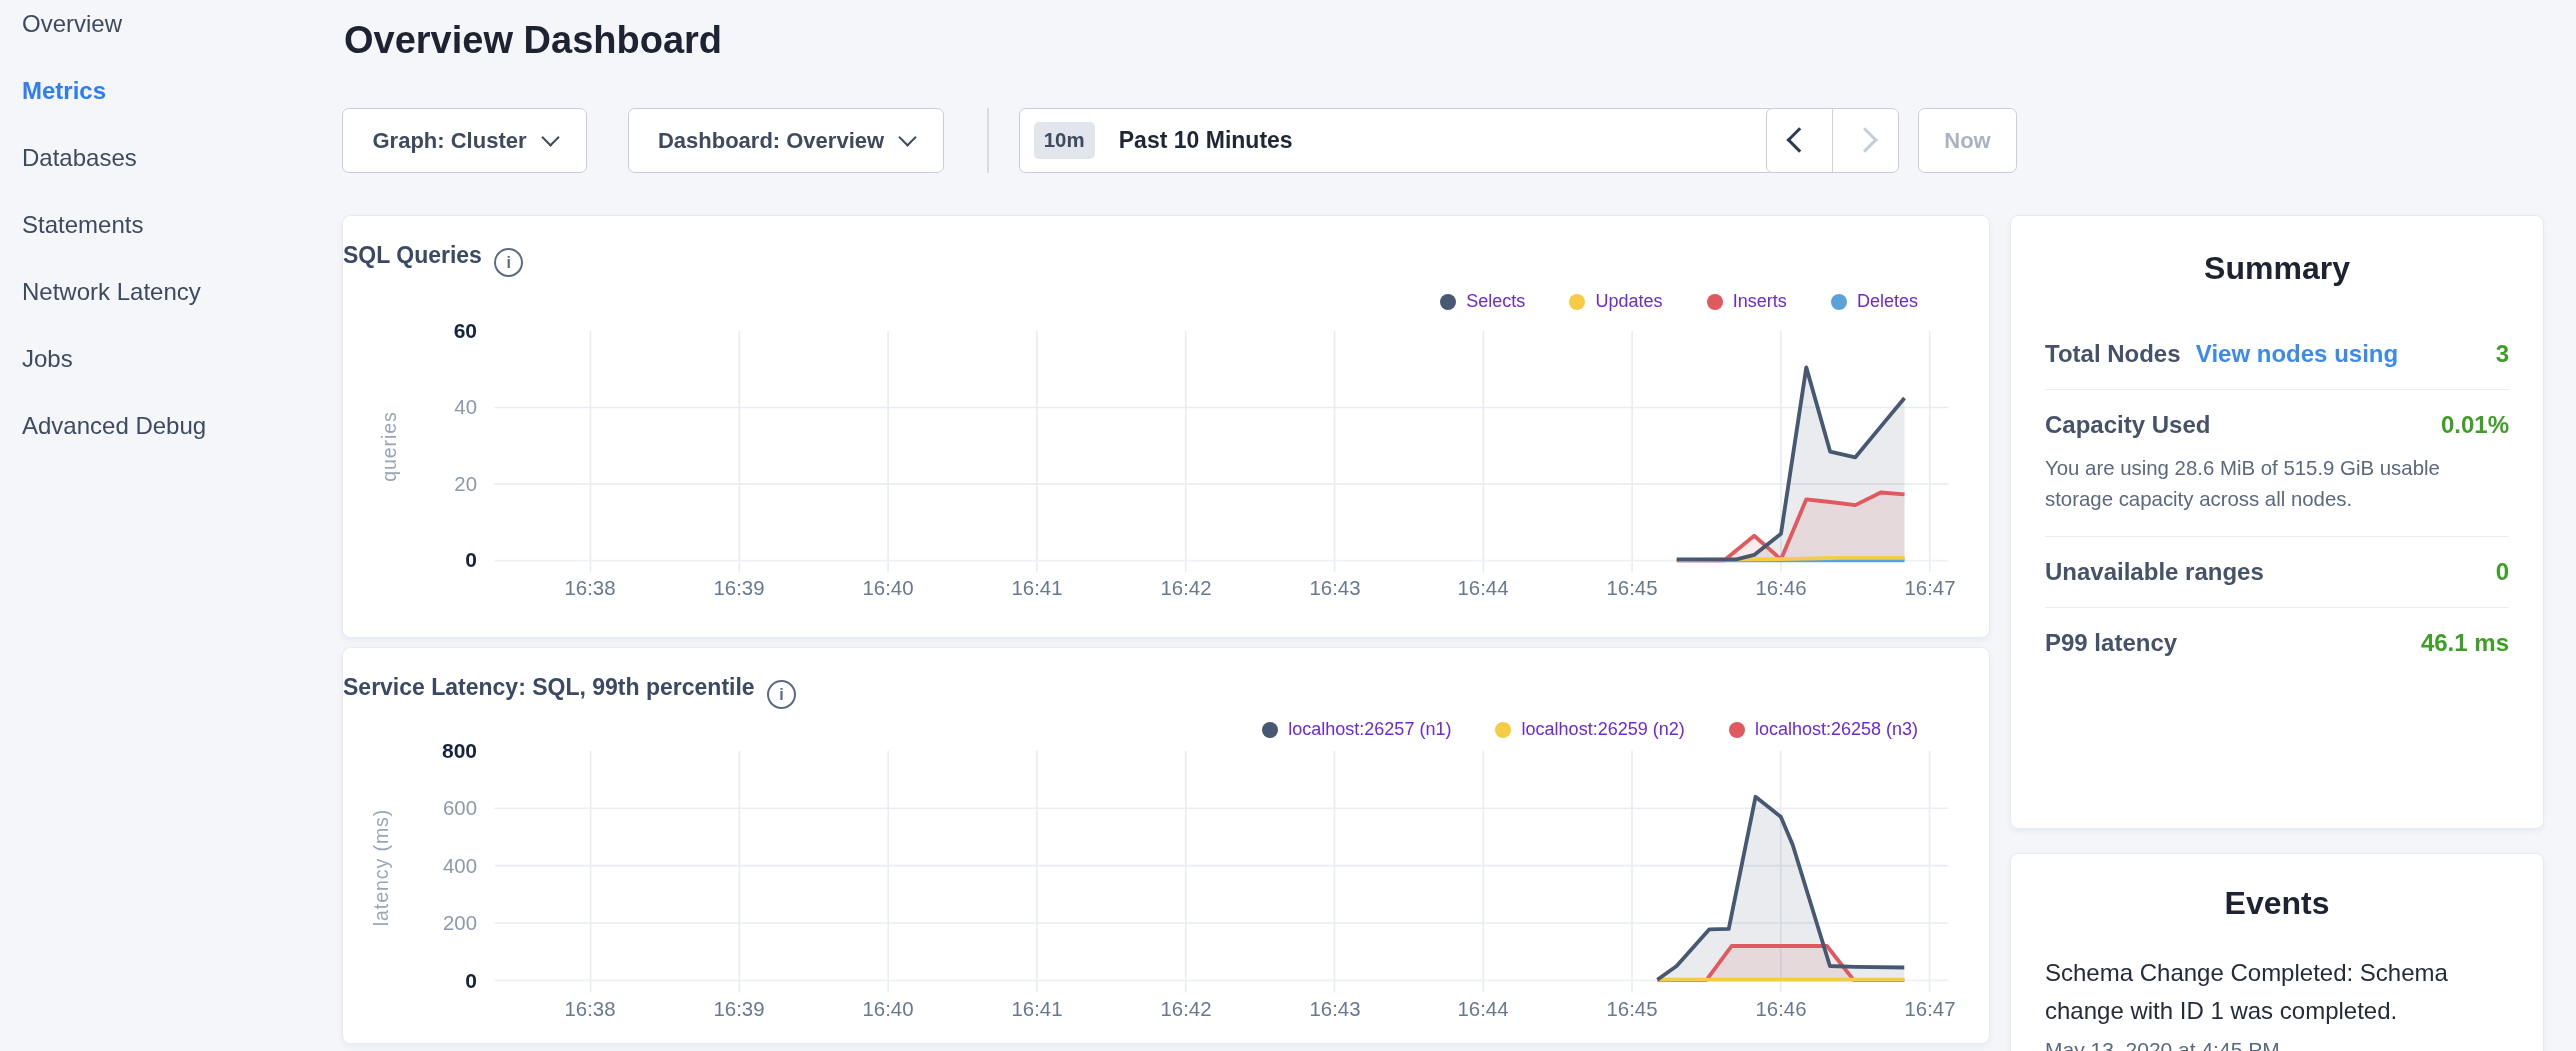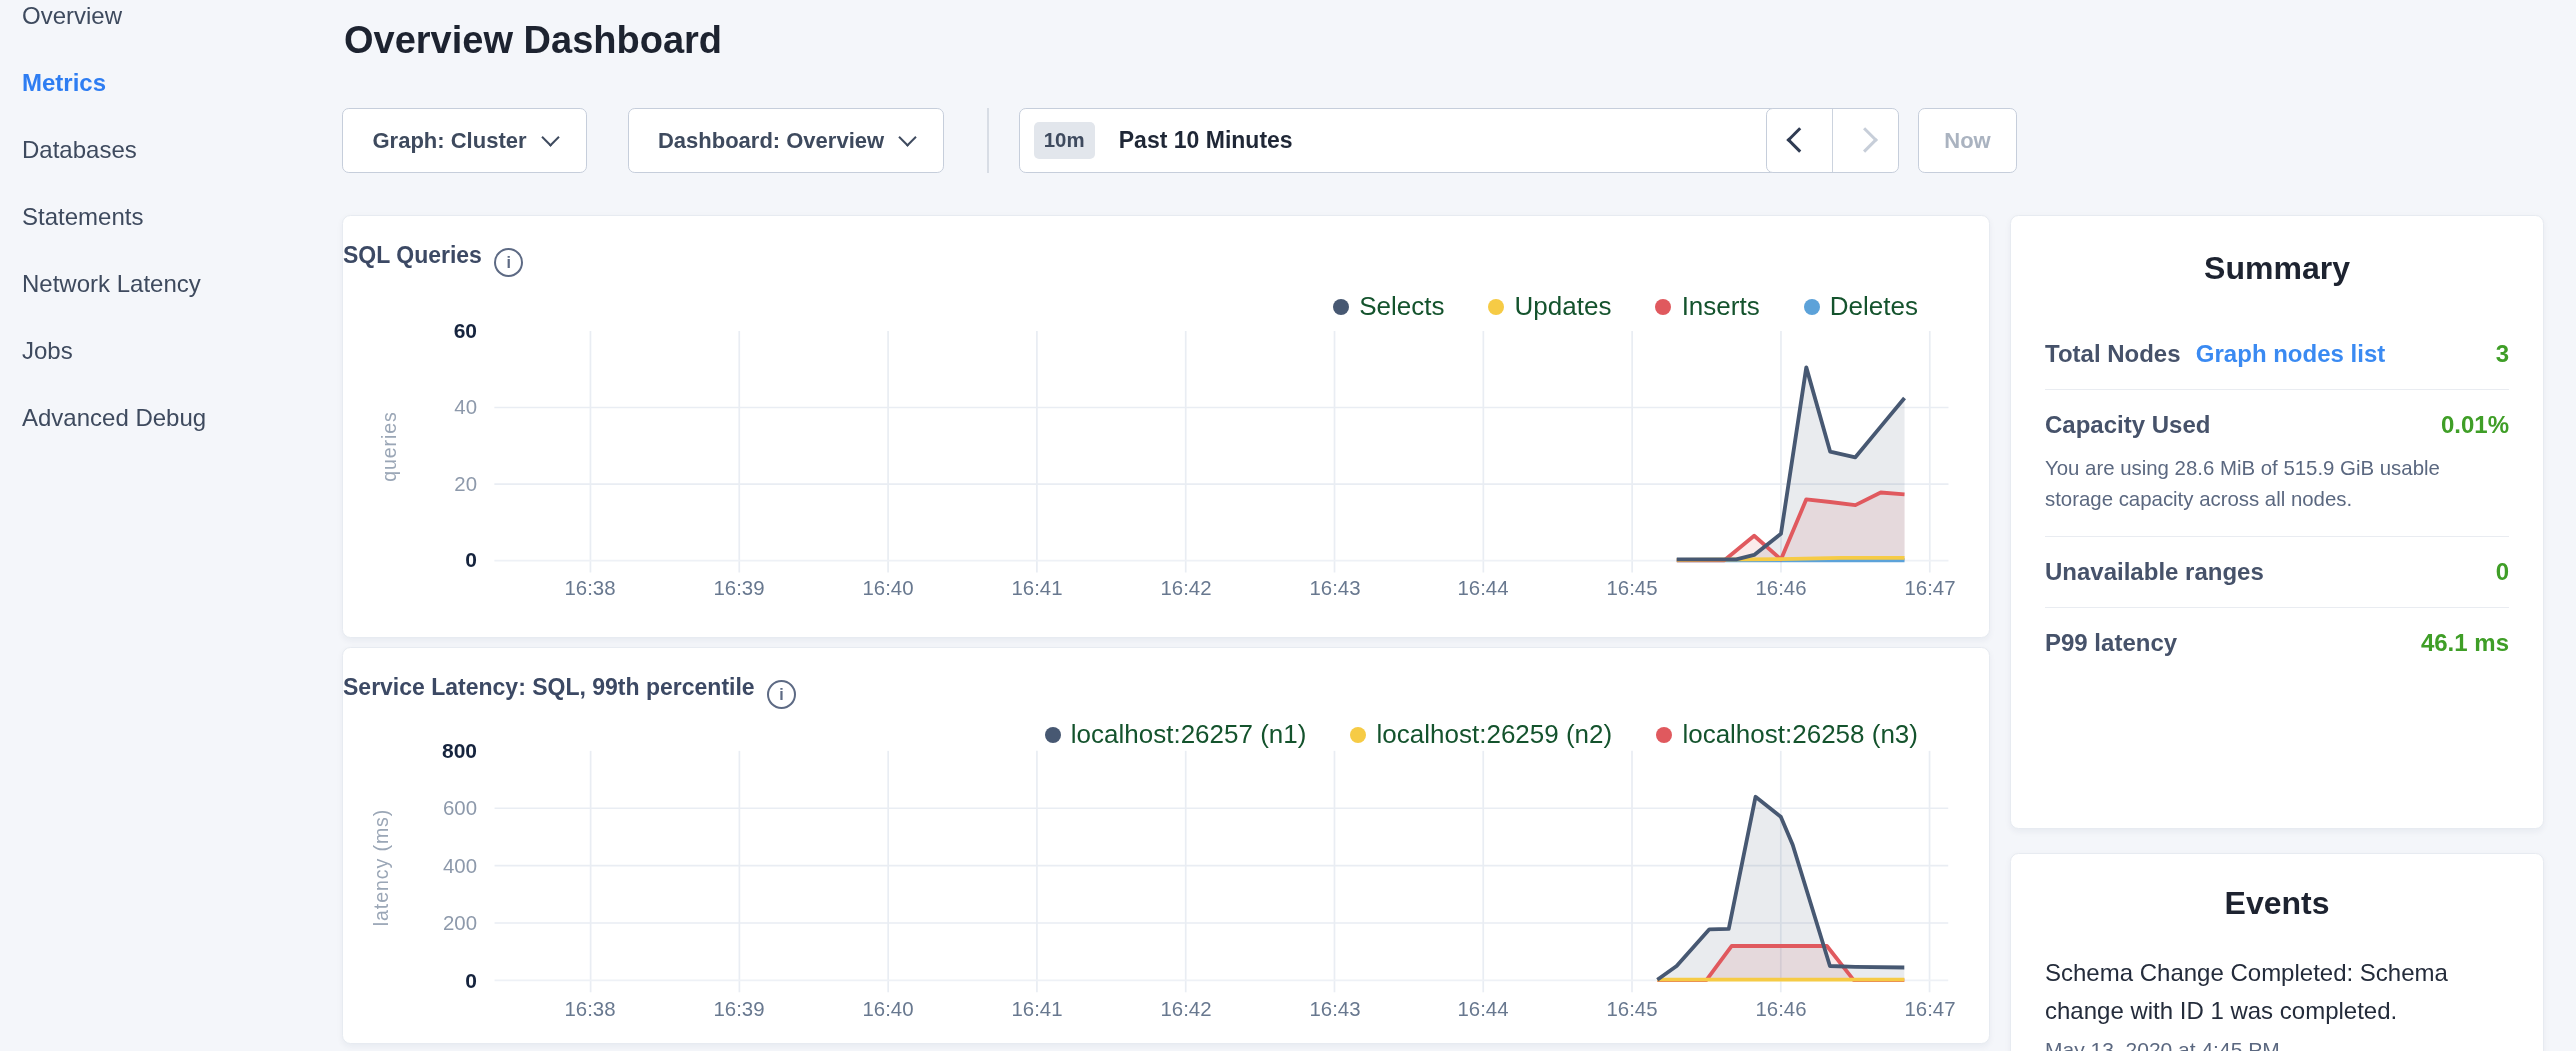--- a/index.html
+++ b/index.html
@@ -8,7 +8,7 @@
 
   
   .sidebar{position:absolute;left:0;top:0;width:340px;height:100%;}
-  .sidebar ul{list-style:none;margin:0;padding:2px 0 0 22px;}
+  .sidebar ul{list-style:none;margin:0;padding:10px 0 0 22px;}
   .sidebar li{font-size:24px;color:#3e4a5e;margin-bottom:39px;cursor:pointer;}
   .sidebar li.active{color:#2e7df2;font-weight:700;}
 

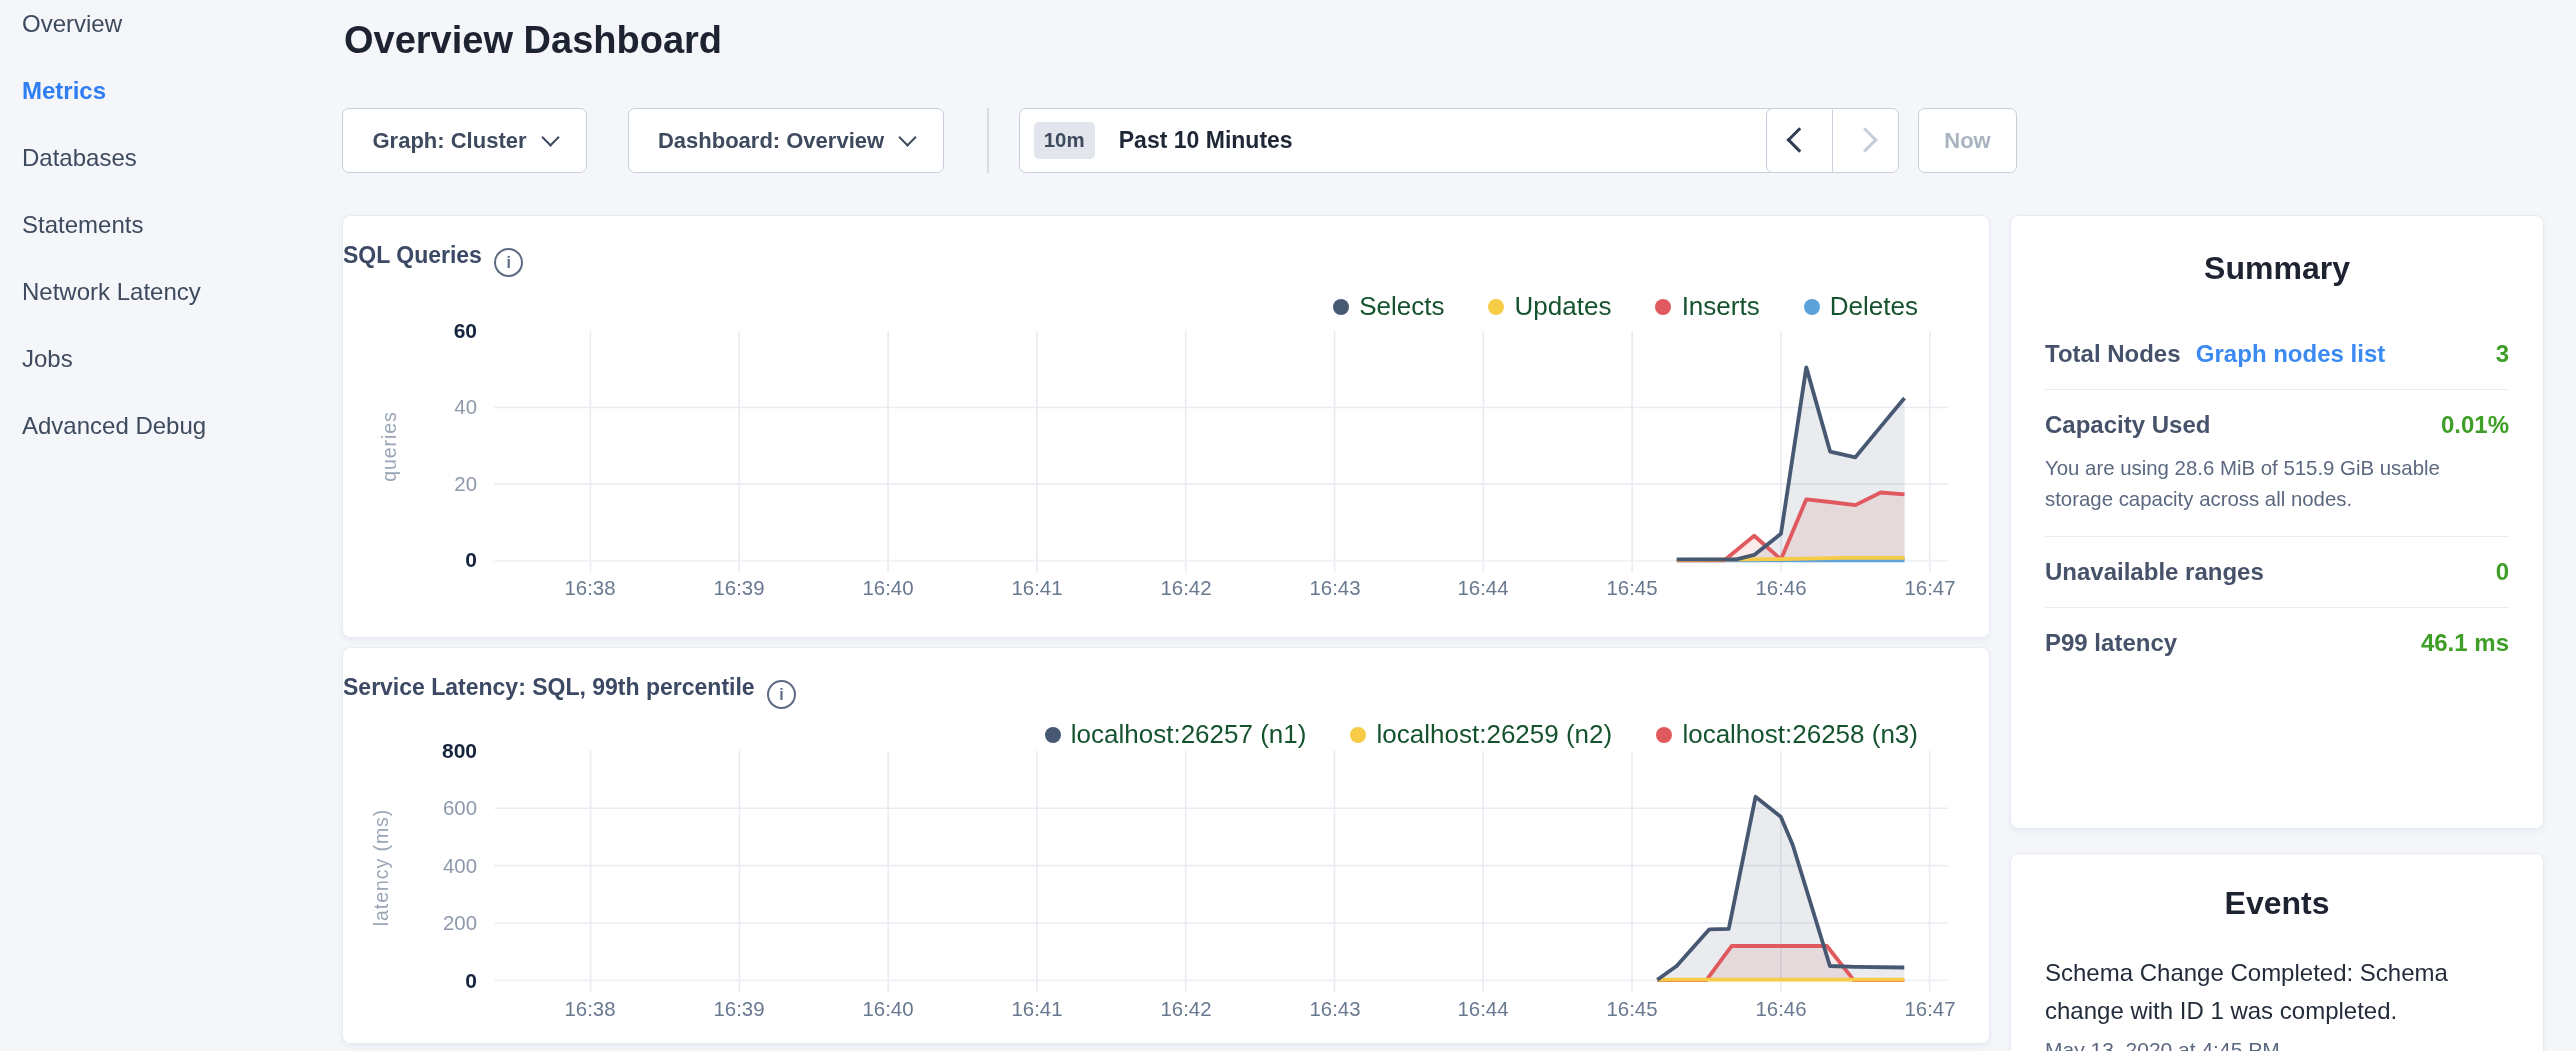--- a/index.html
+++ b/index.html
@@ -49,7 +49,7 @@
   .legend{position:absolute;right:71px;display:flex;gap:44px;list-style:none;margin:0;padding:0;}
   .legend li{display:flex;align-items:center;gap:10.2px;}
   .legend .dot{width:16px;height:16px;border-radius:50%;}
-  .legend .lbl{font-size:26px;color:#14532d;}
+  .legend .lbl{font-size:18px;color:#6d28d9;}
   #chart1 .legend{top:75px;} #chart2 .legend{top:71px;}
   .plot{position:absolute;left:0;top:0;}
   .ytick{position:absolute;left:34px;width:100px;text-align:right;font-size:20.4px;color:#8d99ab;transform:translateY(-50%);}

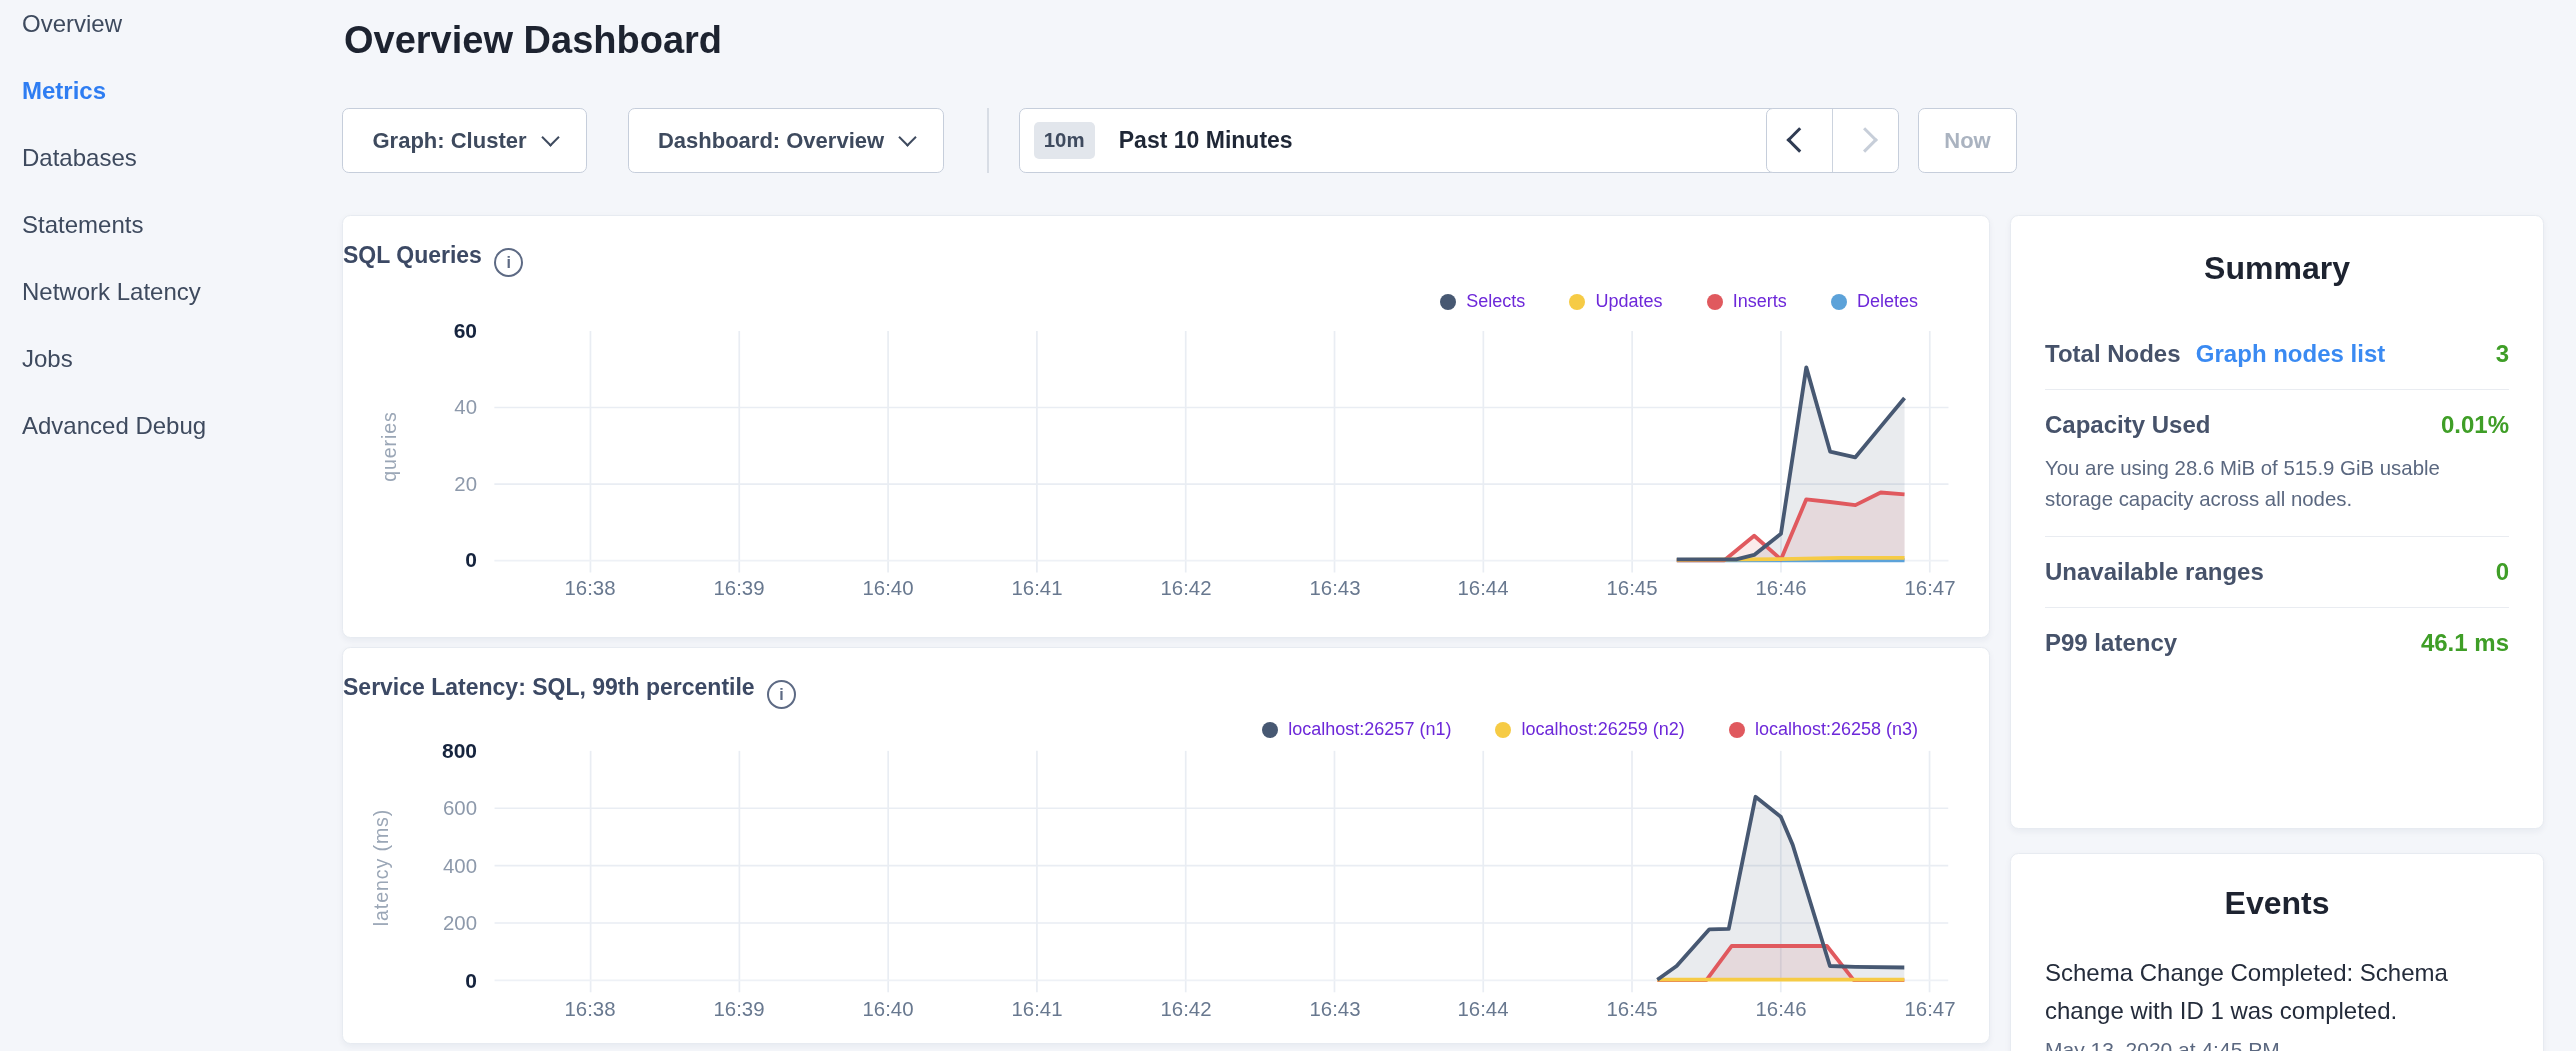--- a/index.html
+++ b/index.html
@@ -243,7 +243,7 @@
     <div class="srow">
       <div class="srow-head">
         <span class="slabel">Total Nodes</span>
-        <a class="slink">Graph nodes list</a>
+        <a class="slink">View nodes using</a>
         <span class="sval">3</span>
       </div>
     </div>

